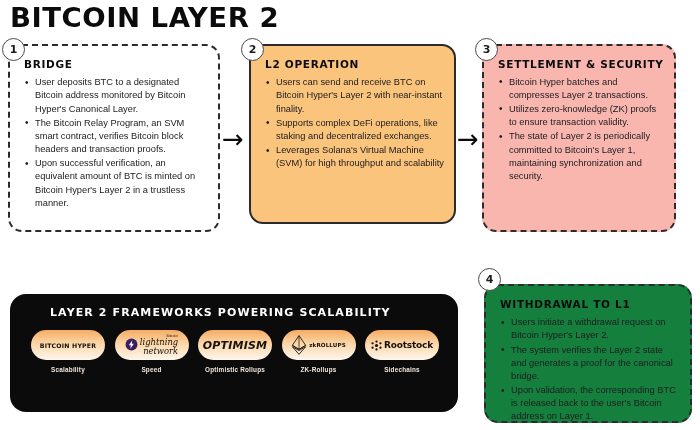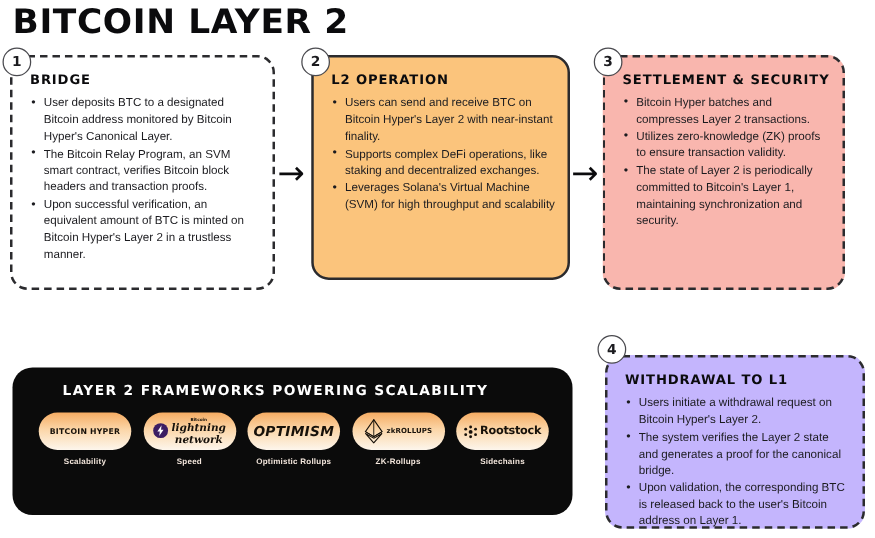--- a/index.html
+++ b/index.html
@@ -64,7 +64,7 @@
   #panel-1 { left: 8px;   top: 44px;  width: 212px; height: 188px; }
   #panel-2 { left: 249px; top: 44px;  width: 207px; height: 180px; background: #fbc47c; }
   #panel-3 { left: 482px; top: 44px;  width: 194px; height: 188px; background: #f9b6ae; }
-  #panel-4 { left: 484px; top: 284px; width: 208px; height: 139px; background: #c4b5fd; }
+  #panel-4 { left: 484px; top: 284px; width: 208px; height: 139px; background: #15803d; }
 
   #panel-3 .panel-title { line-height: 1.2; }
 

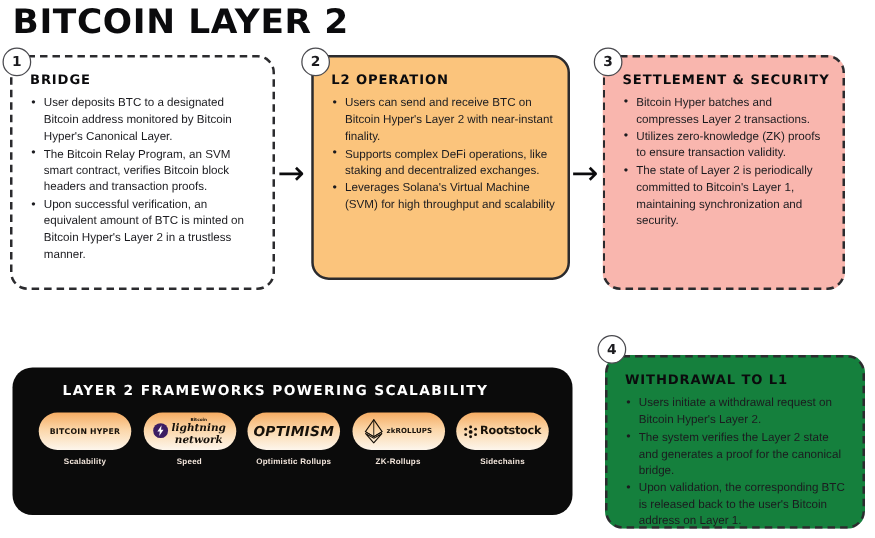--- a/index.html
+++ b/index.html
@@ -138,9 +138,9 @@
   .ln-wrap { display: flex; align-items: center; gap: 2px; }
   .ln-text {
     font-family: "DejaVu Serif", serif;
-    font-style: italic; font-weight: 700;
+    font-style: italic; font-weight: 400;
     font-size: 8.4px; line-height: 0.98;
-    color: #16110b; text-align: center;
+    color: #16110b; text-align: right;
   }
   .ln-sup { font-size: 3.4px; font-style: normal; font-family: "DejaVu Sans", sans-serif; display:block; }
   .fw-label {

